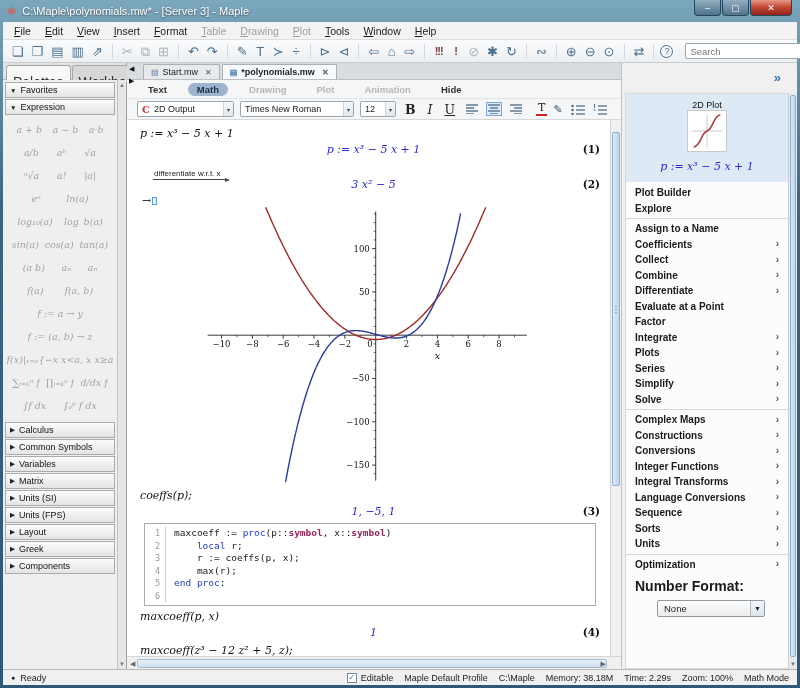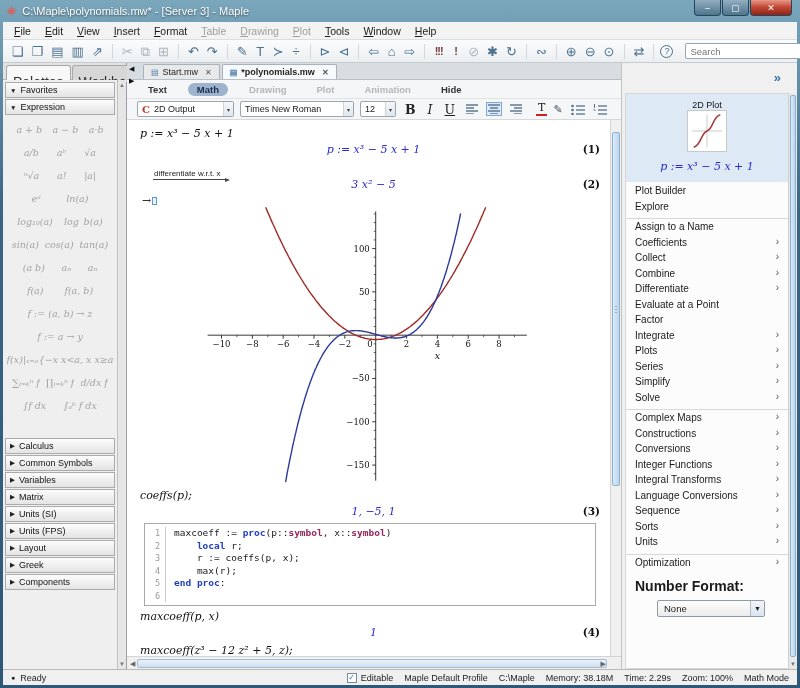--- a/index.html
+++ b/index.html
@@ -39,7 +39,7 @@
   .pbody{flex:1;overflow:hidden;background:#efefef;padding:1px}
   .psec-header{height:16px;background:linear-gradient(180deg,#fcfcfc,#e4e4e4);border:1px solid #ababab;display:flex;align-items:center;padding-left:4px;margin:1px 1px 0 1px;font-size:9px;color:#111;cursor:default}
   .ptri{font-size:6.5px;margin-right:4px;color:#222}
-  .psec-body{padding:3px 0 20px 0}
+  .psec-body{padding:3px 0 4px 0}
   .prow{display:flex;justify-content:space-evenly;align-items:center;min-height:23px;padding:0 2px}
   .pitem{font-family:"DejaVu Serif",serif;font-style:italic;font-size:9.5px;color:#a3a3a3;white-space:nowrap;overflow:hidden;max-width:108px}
   .pscroll{width:9px;background:#e6e6e6;border-left:1px solid #c2c2c2;position:relative}

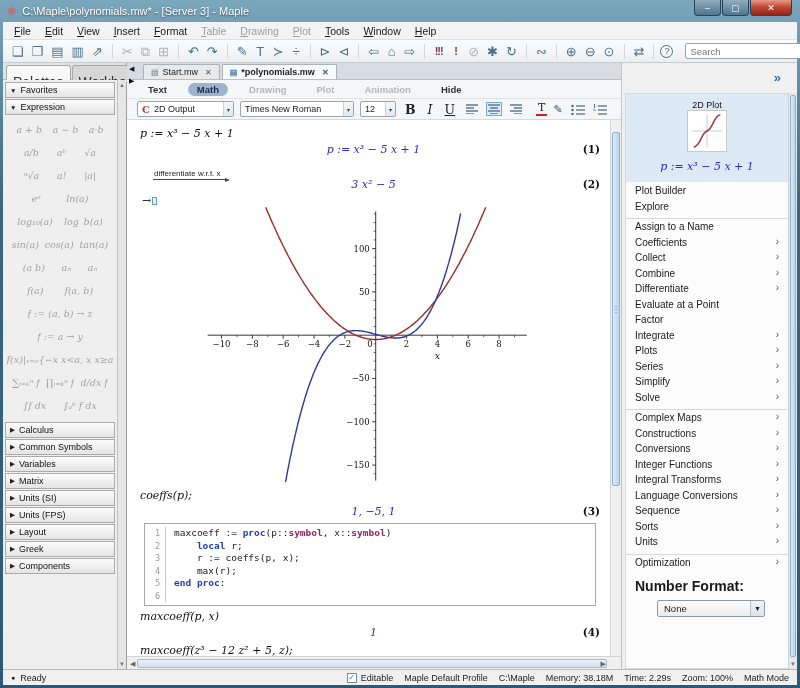--- a/index.html
+++ b/index.html
@@ -109,7 +109,7 @@
   .rp-thumb{background:#fff;border:1px solid #c9c9c9}
   .rp-pexpr{font-family:"DejaVu Serif",serif;font-style:italic;font-size:11px;color:#2b2bd0;margin-top:4px}
   .rp-menu{padding-top:3px}
-  .cmitem{height:15.5px;display:flex;padding:0 9px;font-size:10px;font-weight:400;color:#1a1a1a}
+  .cmitem{height:15.5px;display:flex;align-items:center;padding:0 9px;font-size:10px;font-weight:700;color:#1a1a1a}
   .cmarrow{margin-left:auto;color:#555;font-size:10px;line-height:1}
   .cmsep{height:1px;background:#d8d8d8;margin:2px 0}
   .rp-nf{padding:2px 9px 6px 9px}

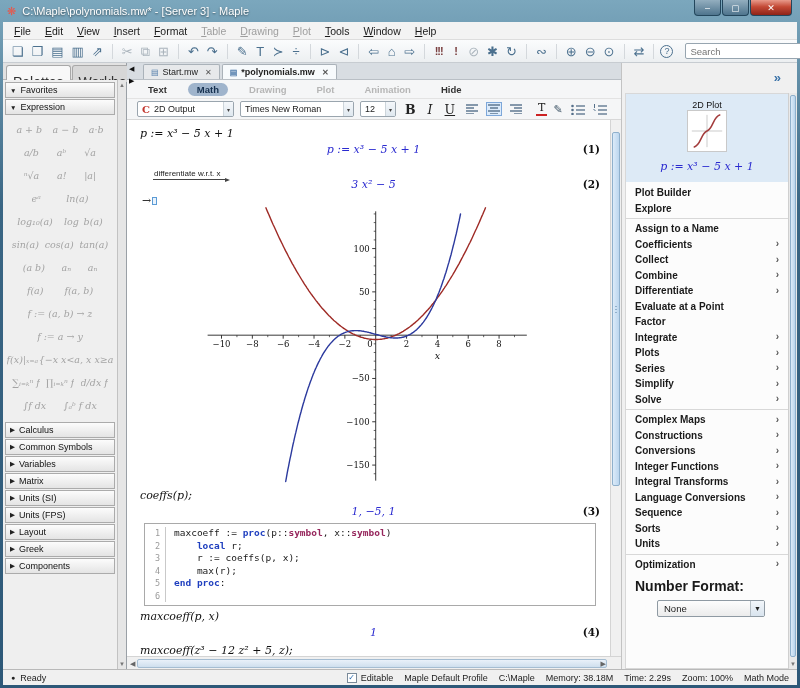--- a/index.html
+++ b/index.html
@@ -265,10 +265,10 @@
                   <span class="pitem">f(a, b)</span>
                 </div>
                 <div class="prow">
+                  <span class="pitem">f := a → y</span>
+                </div>
+                <div class="prow">
                   <span class="pitem">f := (a, b) → z</span>
-                </div>
-                <div class="prow">
-                  <span class="pitem">f := a → y</span>
                 </div>
                 <div class="prow">
                   <span class="pitem">f(x)|ₓ₌ₐ</span>

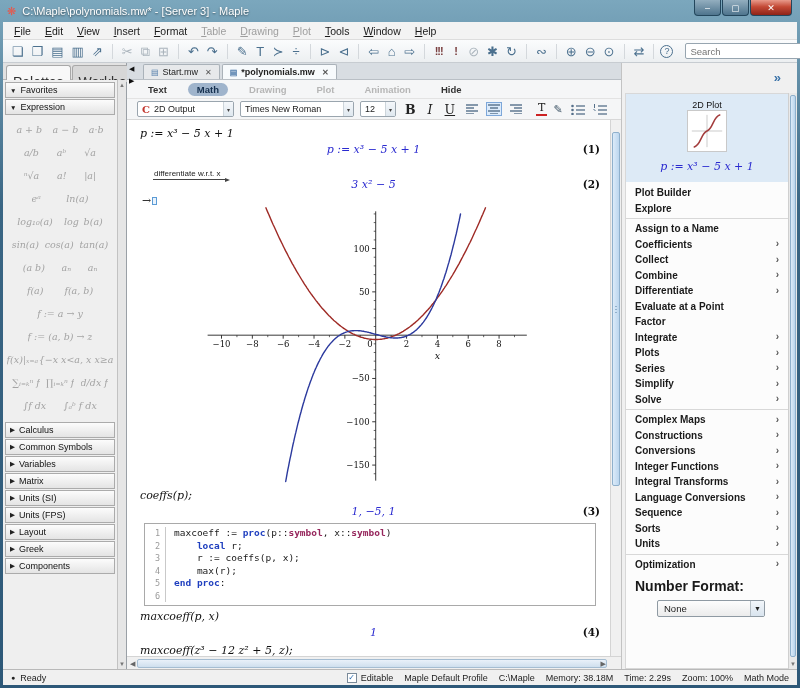--- a/index.html
+++ b/index.html
@@ -96,7 +96,7 @@
   .lineno{width:21px;text-align:right;padding-right:5px;color:#9a9a9a;border-right:1px solid #c9c9c9;margin-right:8px;font-size:8.5px;flex:none}
   .codetoks{white-space:pre}
   .tok-p{color:#1a1a1a;white-space:pre}
-  .tok-k{color:#1f3fbf;font-weight:bold;white-space:pre}
+  .tok-k{color:#1f3fbf;font-weight:normal;white-space:pre}
   .tok-t{color:#96265c;font-weight:bold;white-space:pre}
   
   .right-col{width:175px;background:#f0f0f0;display:flex;flex-direction:column}

